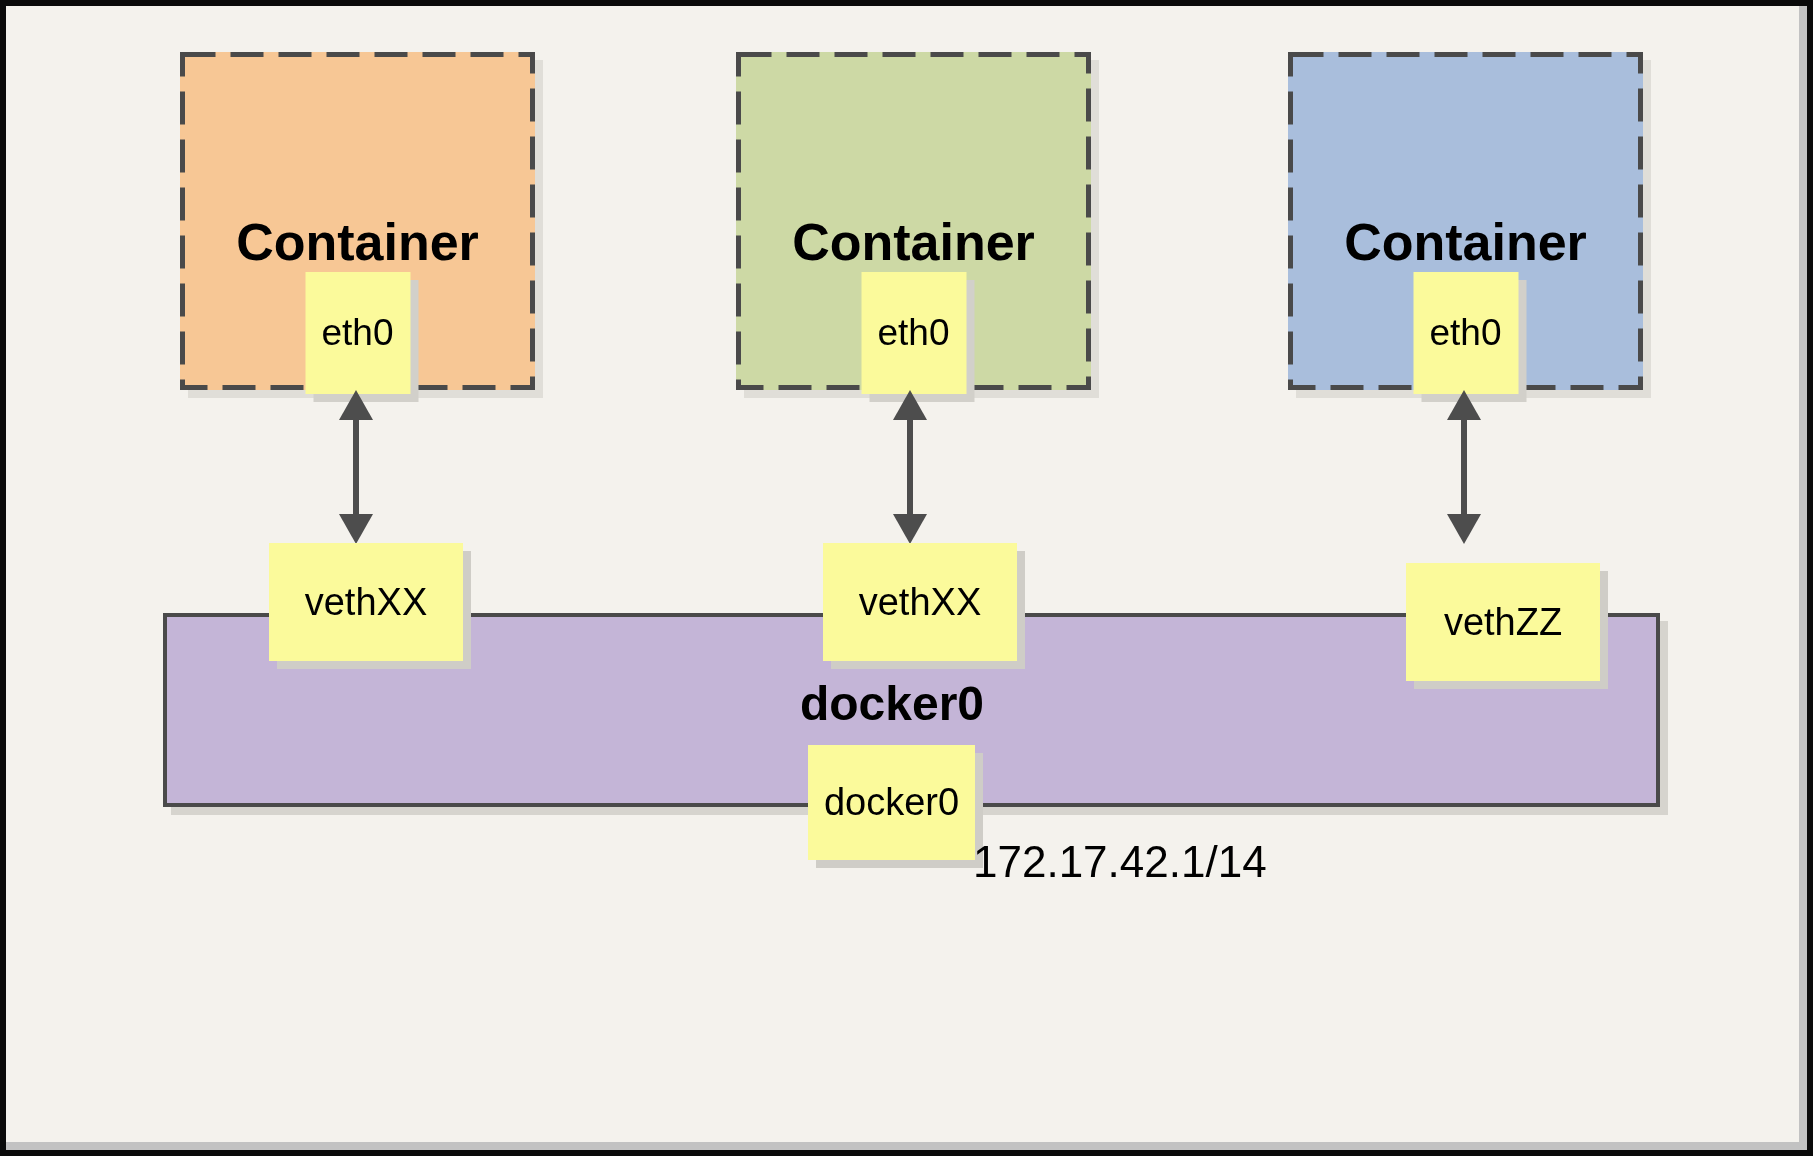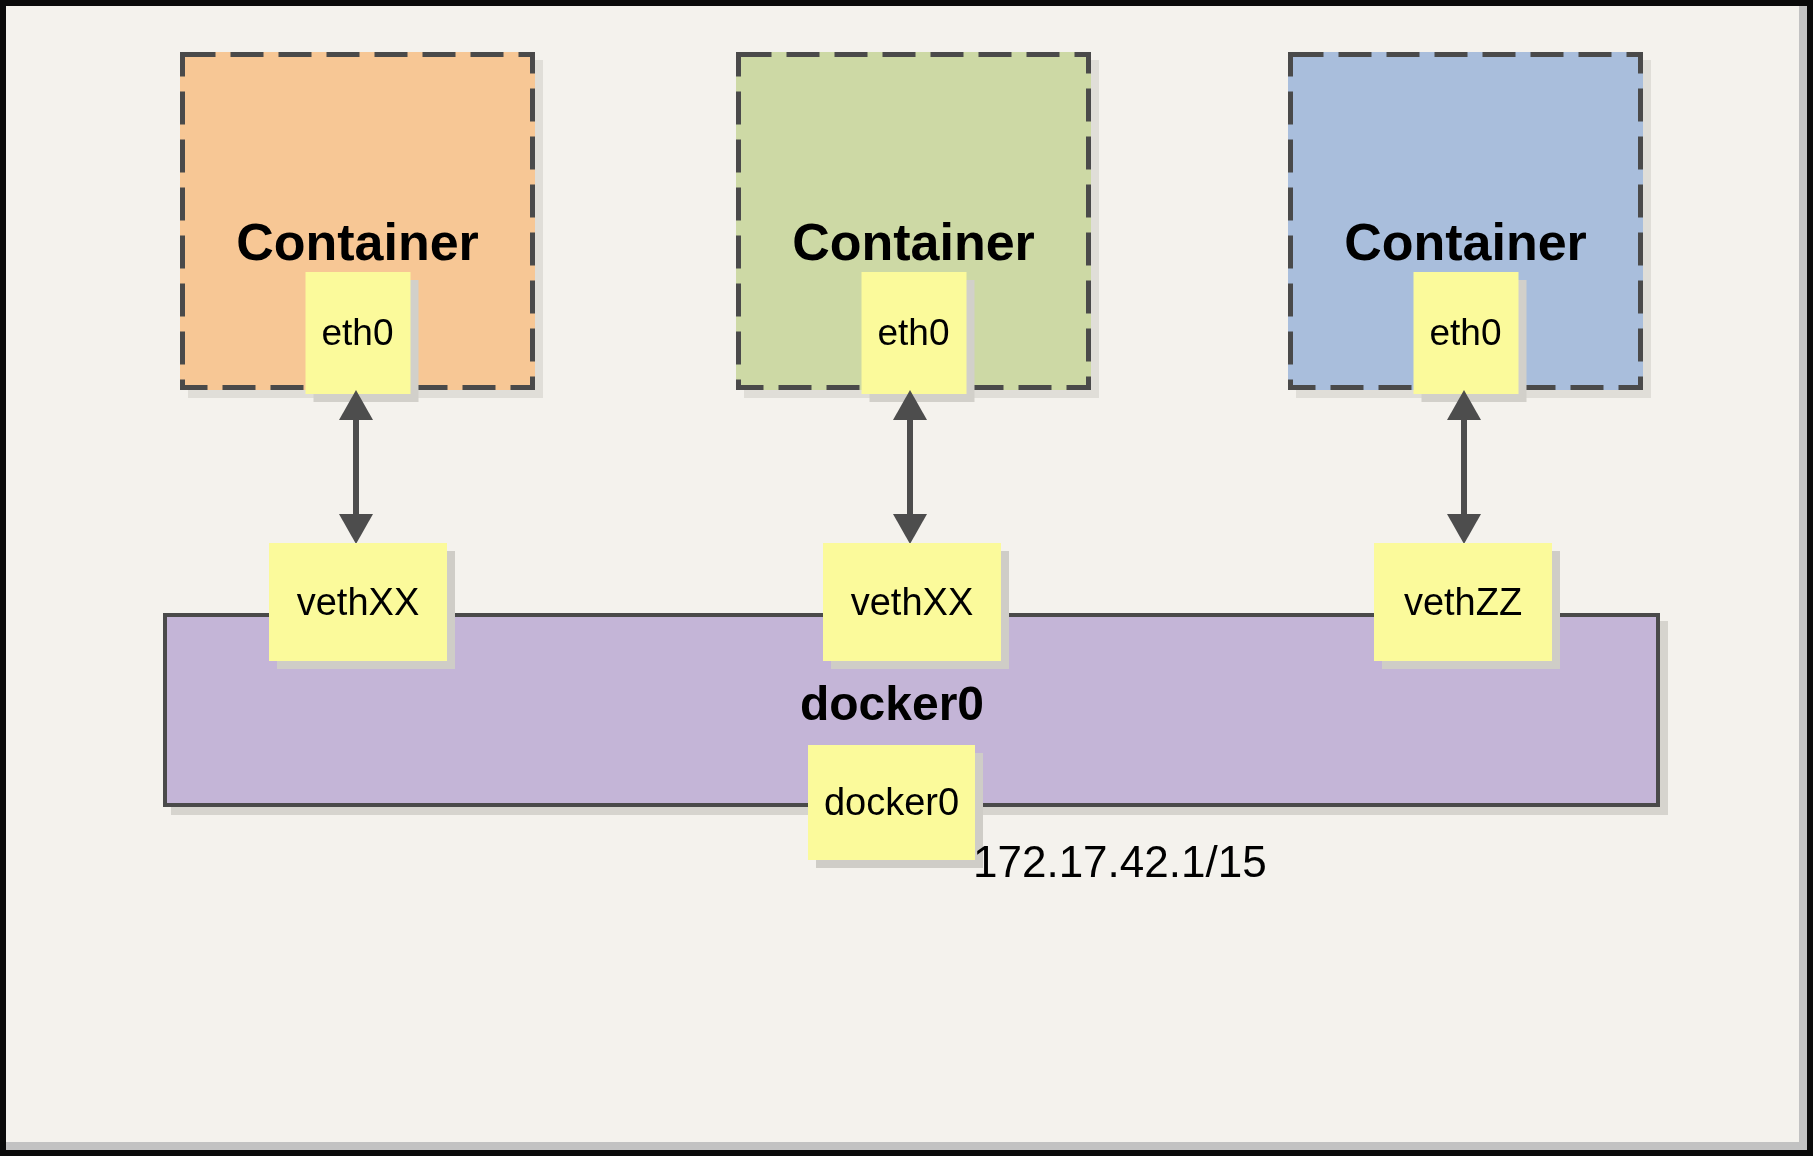--- a/index.html
+++ b/index.html
@@ -68,7 +68,7 @@
 
   
   .veth-box{
-    position:absolute;top:543px;width:178px;height:118px;
+    position:absolute;top:543px;width:194px;height:118px;
     background:#fbfa9b;box-shadow:8px 8px 0 #cfcdc7;
     display:flex;align-items:center;justify-content:center;
     font-size:38px;z-index:5;

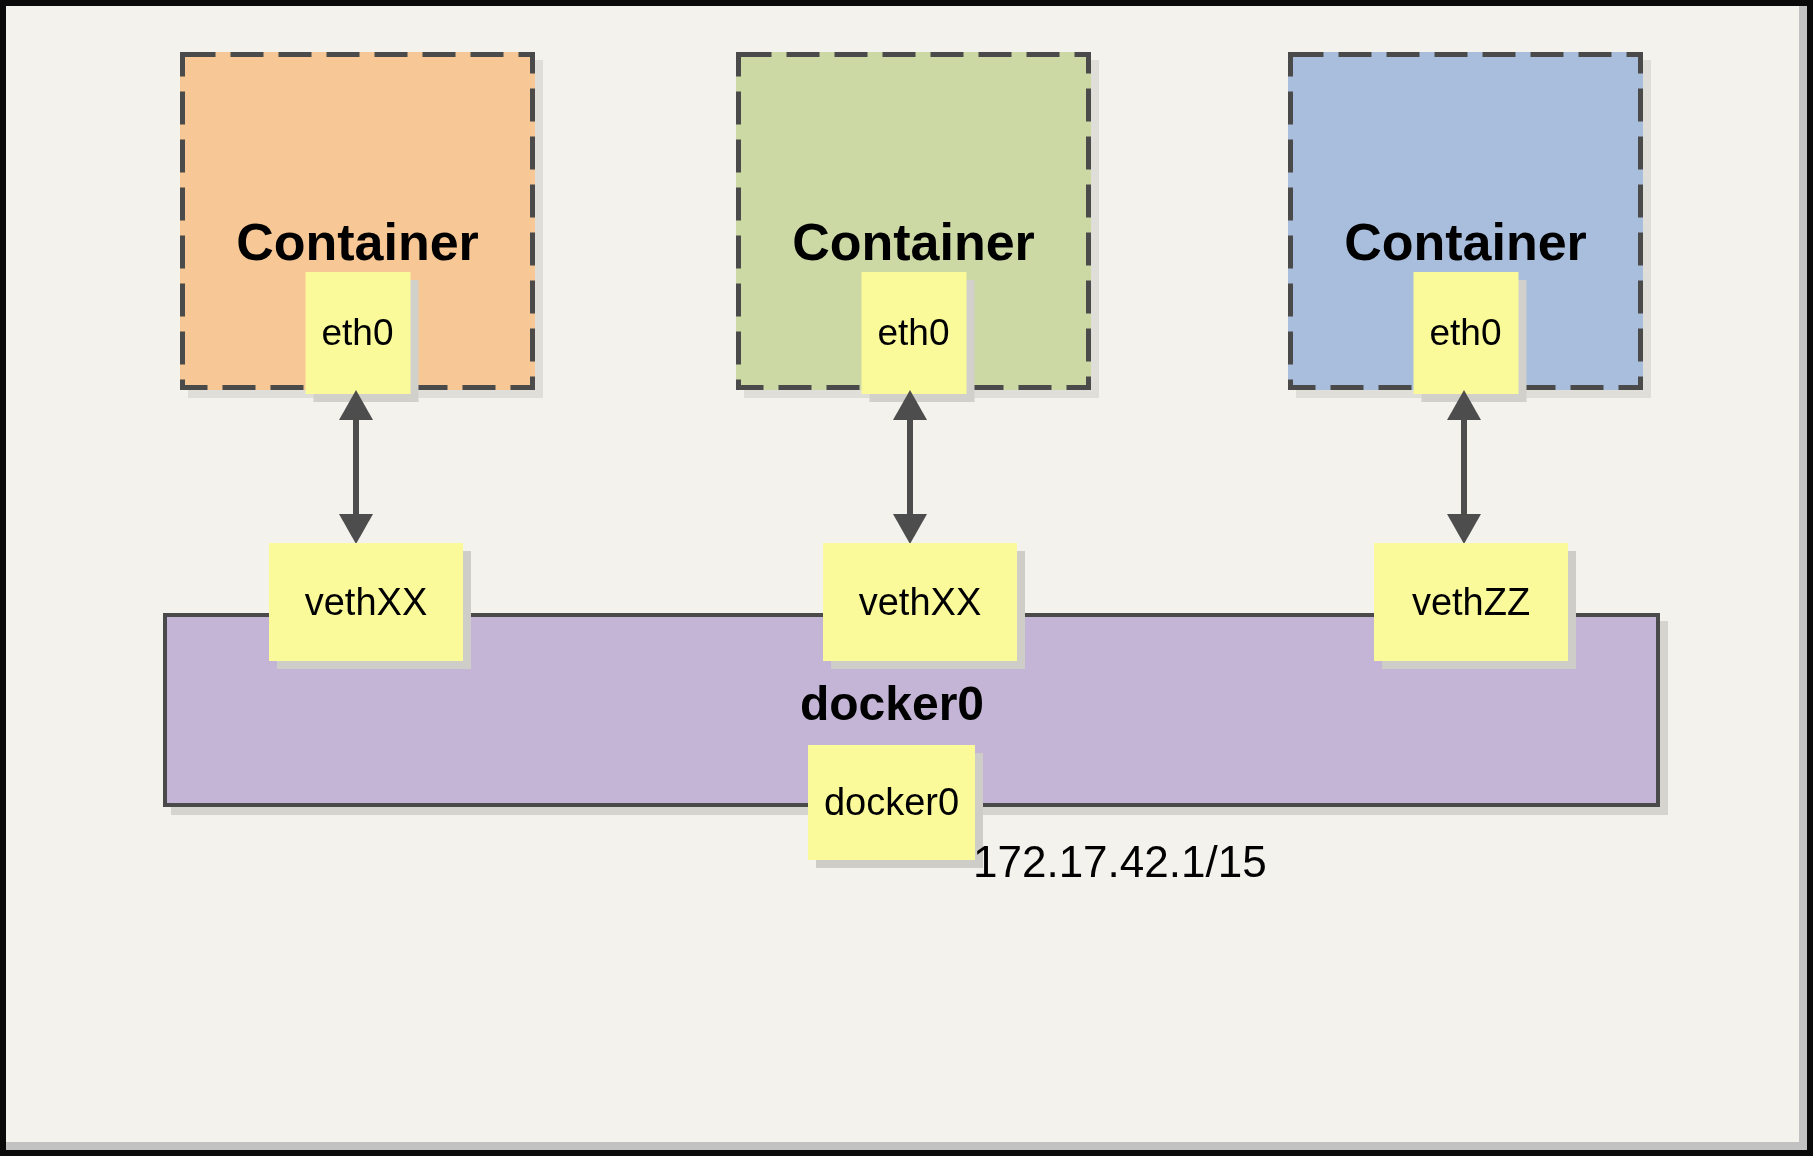--- a/index.html
+++ b/index.html
@@ -75,7 +75,7 @@
   }
   .veth-1{left:269px;}
   .veth-2{left:823px;}
-  .veth-3{left:1374px;}
+  .veth-3{left:1406px;margin-top:20px;}
 
   #docker0-box{
     position:absolute;left:808px;top:745px;width:167px;height:115px;

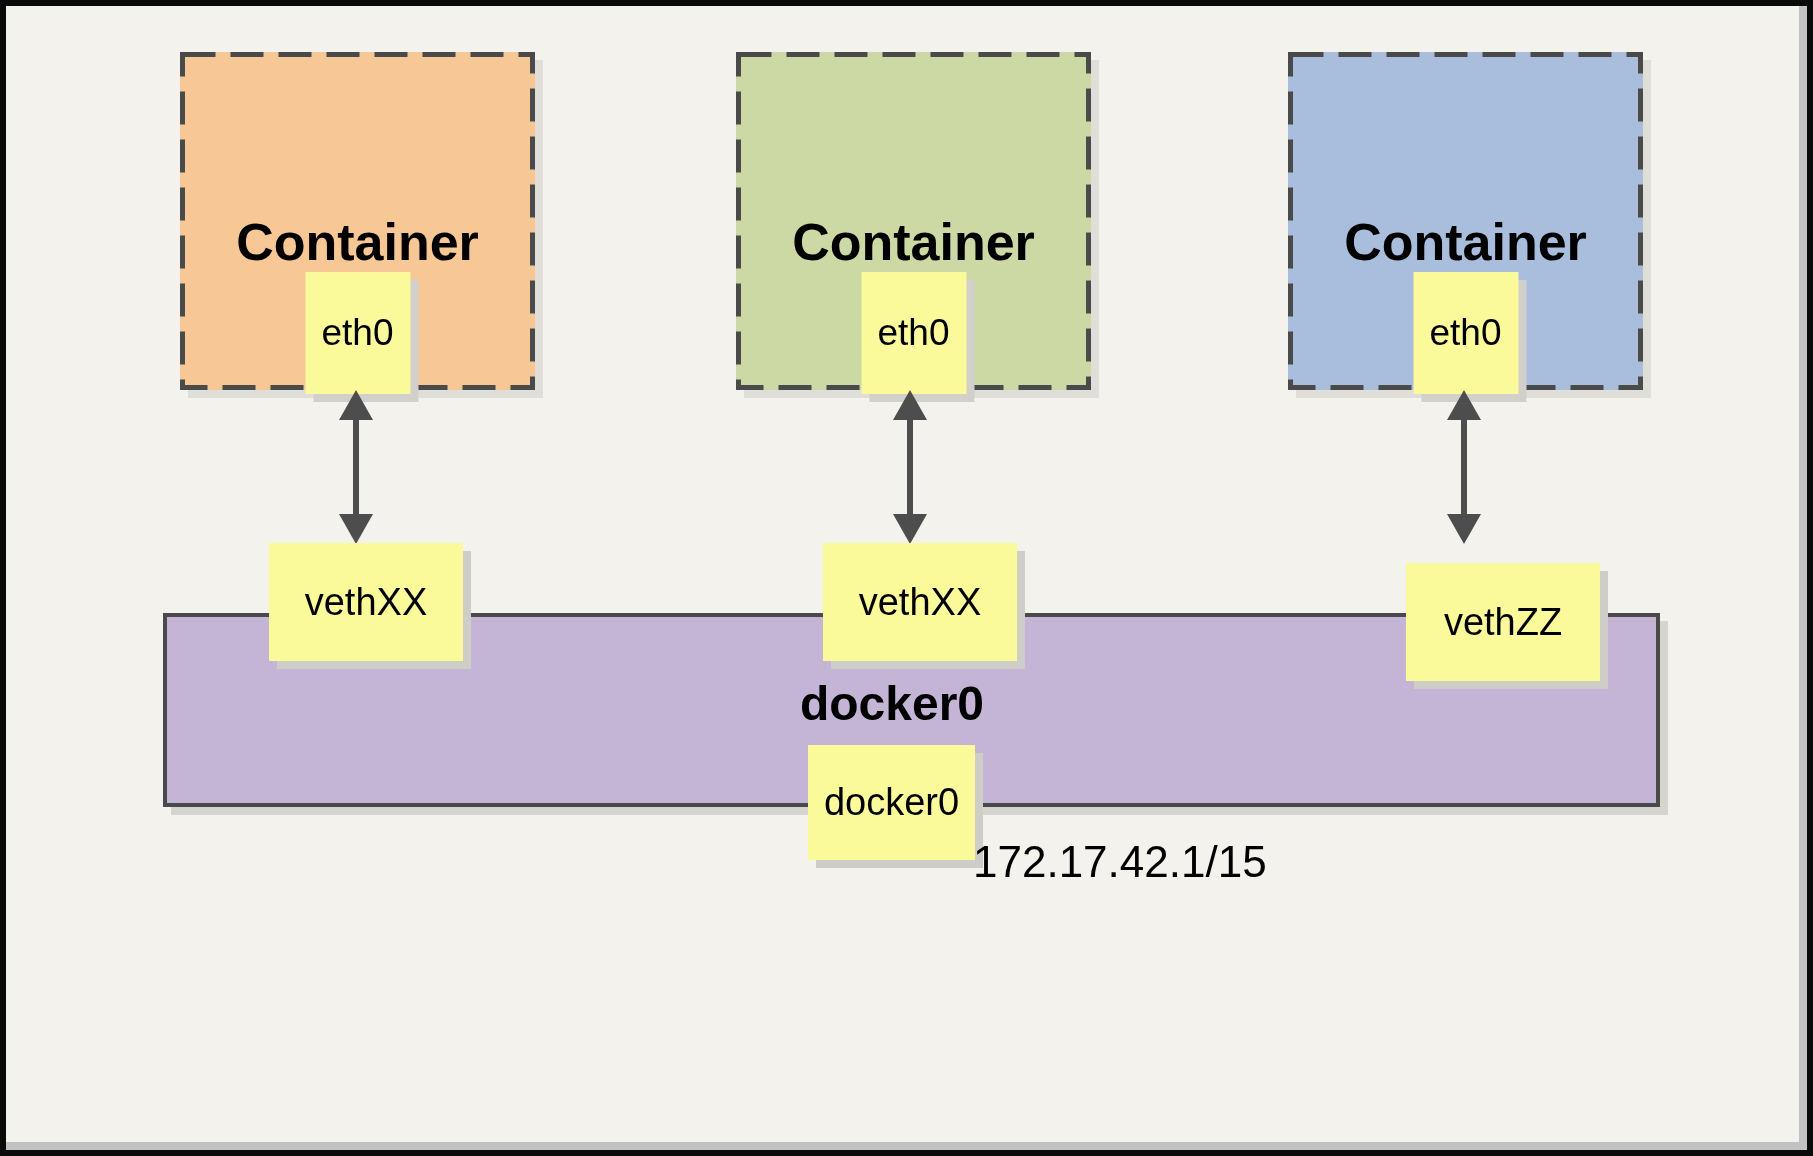--- a/index.html
+++ b/index.html
@@ -162,7 +162,7 @@
     <span>docker0</span>
   </div>
 
-  <div id="ip-label">172.17.42.1/15</div>
+  <div id="ip-label">172.17.42.1/14</div>
 
 
   <div id="frame-gray"></div>

